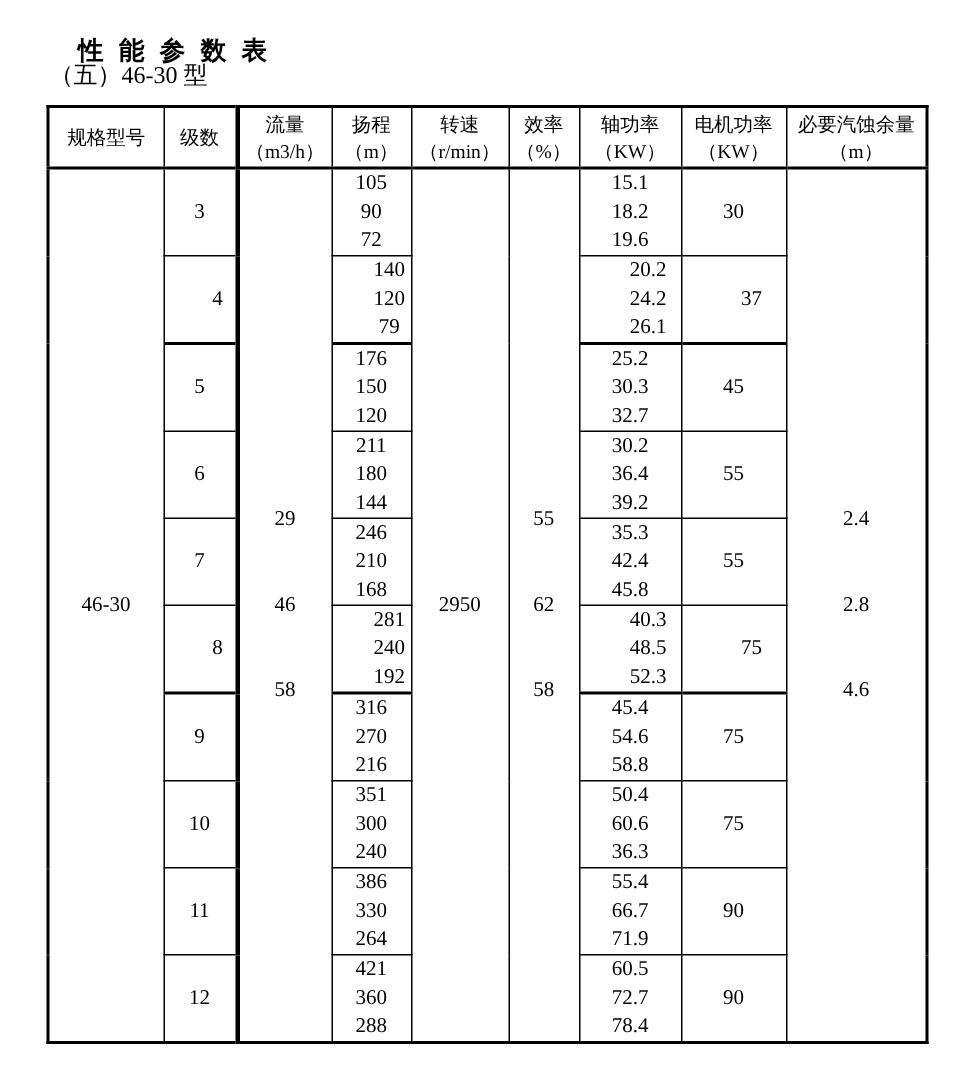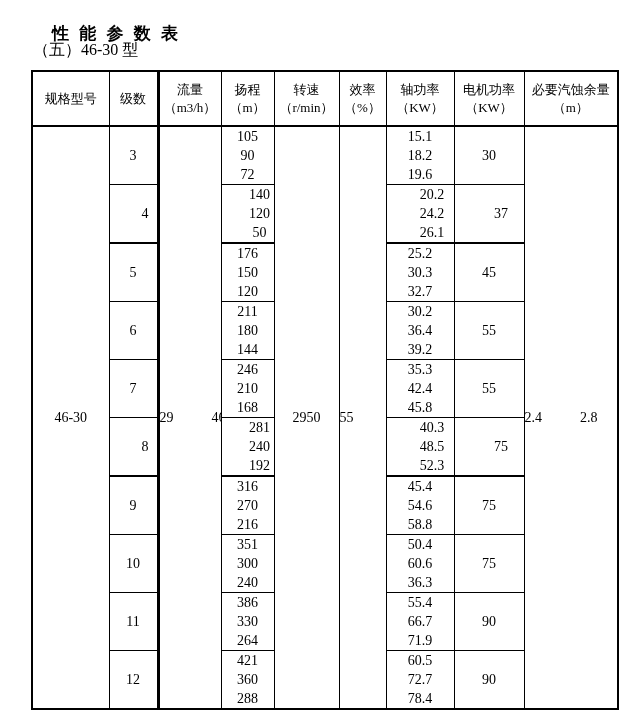--- a/index.html
+++ b/index.html
@@ -26,7 +26,7 @@
     text-align:center; vertical-align:middle; font-weight:normal;
     overflow:hidden;
   }
-  .perf thead tr { height:55px;padding-left:24px; }
+  .perf thead tr { height:41px;padding-left:24px; }
   .perf thead th { border-bottom:2px solid #000; font-size:13px; line-height:18px; }
   .perf tbody tr { height:57px; }
   .perf tbody td { font-size:14px;margin-left:20px; }

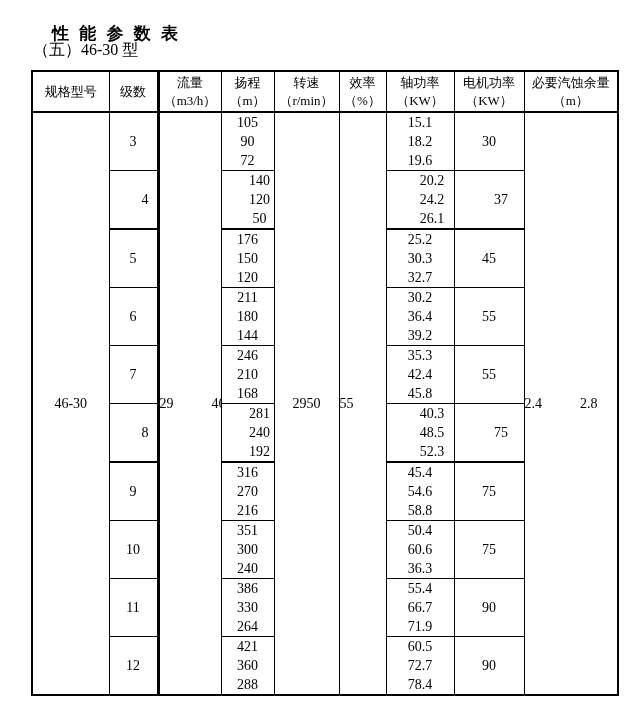--- a/index.html
+++ b/index.html
@@ -161,7 +161,7 @@
             <div class="lines">
               <span>140</span>
               <span>120</span>
-              <span>50</span>
+              <span>79</span>
             </div>
           </td>
         <td>

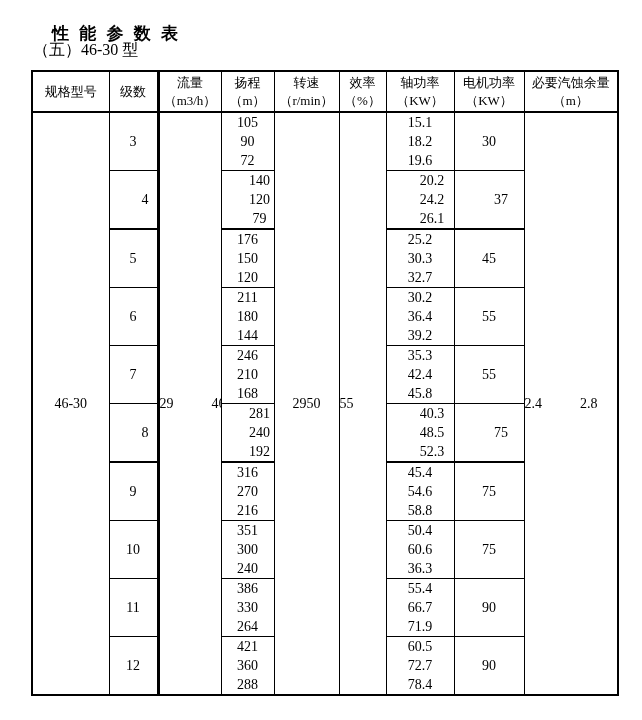--- a/index.html
+++ b/index.html
@@ -34,7 +34,7 @@
   .hlines span { display:block; }
   .lines { display:flex; flex-direction:column; align-items:center; line-height:19px; }
   .lines span { display:block; height:19px; }
-  .stack { display:flex; flex-direction:row; align-items:center; gap:38px; line-height:19px; }
+  .stack { display:flex; flex-direction:column; align-items:center; gap:38px; line-height:19px; }
   .h-stage, .c-stage { border-right:3px solid #000 !important; }
   tr.group-end td { border-bottom:2px solid #000;padding-left:24px; }
 </style>

